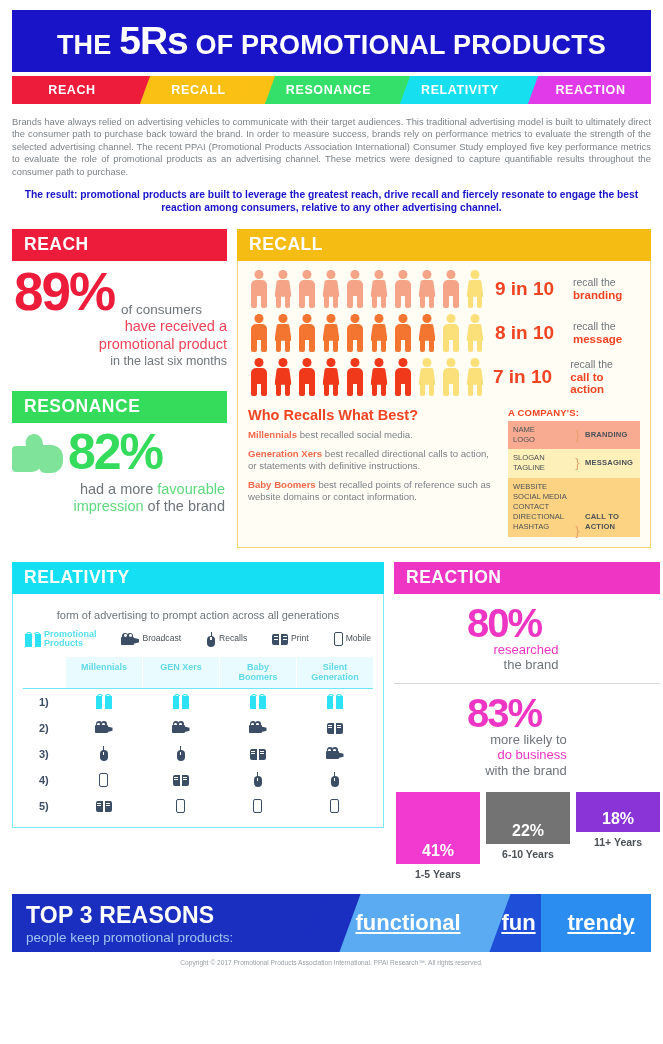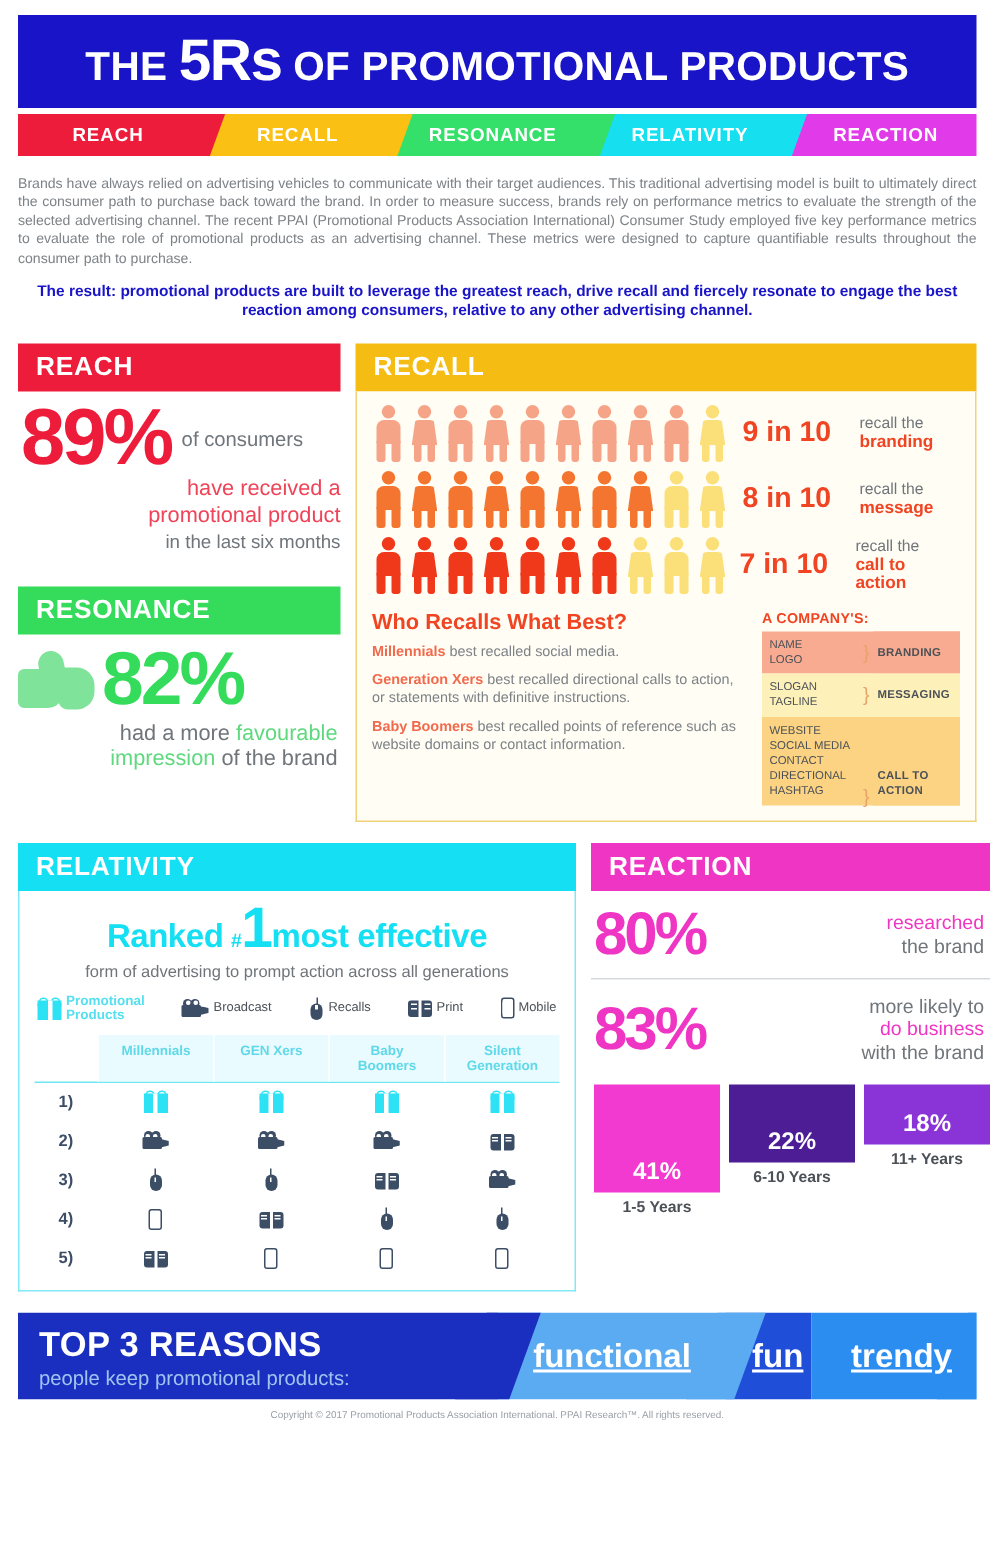--- a/index.html
+++ b/index.html
@@ -69,7 +69,7 @@
 
   
   .reach-body { padding: 6px 0 0 2px; }
-  .reach-line1 { display: flex; align-items: center; }
+  .reach-line1 { display: flex; align-items: flex-end; }
   .pct-reach {
     font-size: 53px; font-weight: bold; color: #ed1c3a;
     letter-spacing: -2px; line-height: .95;

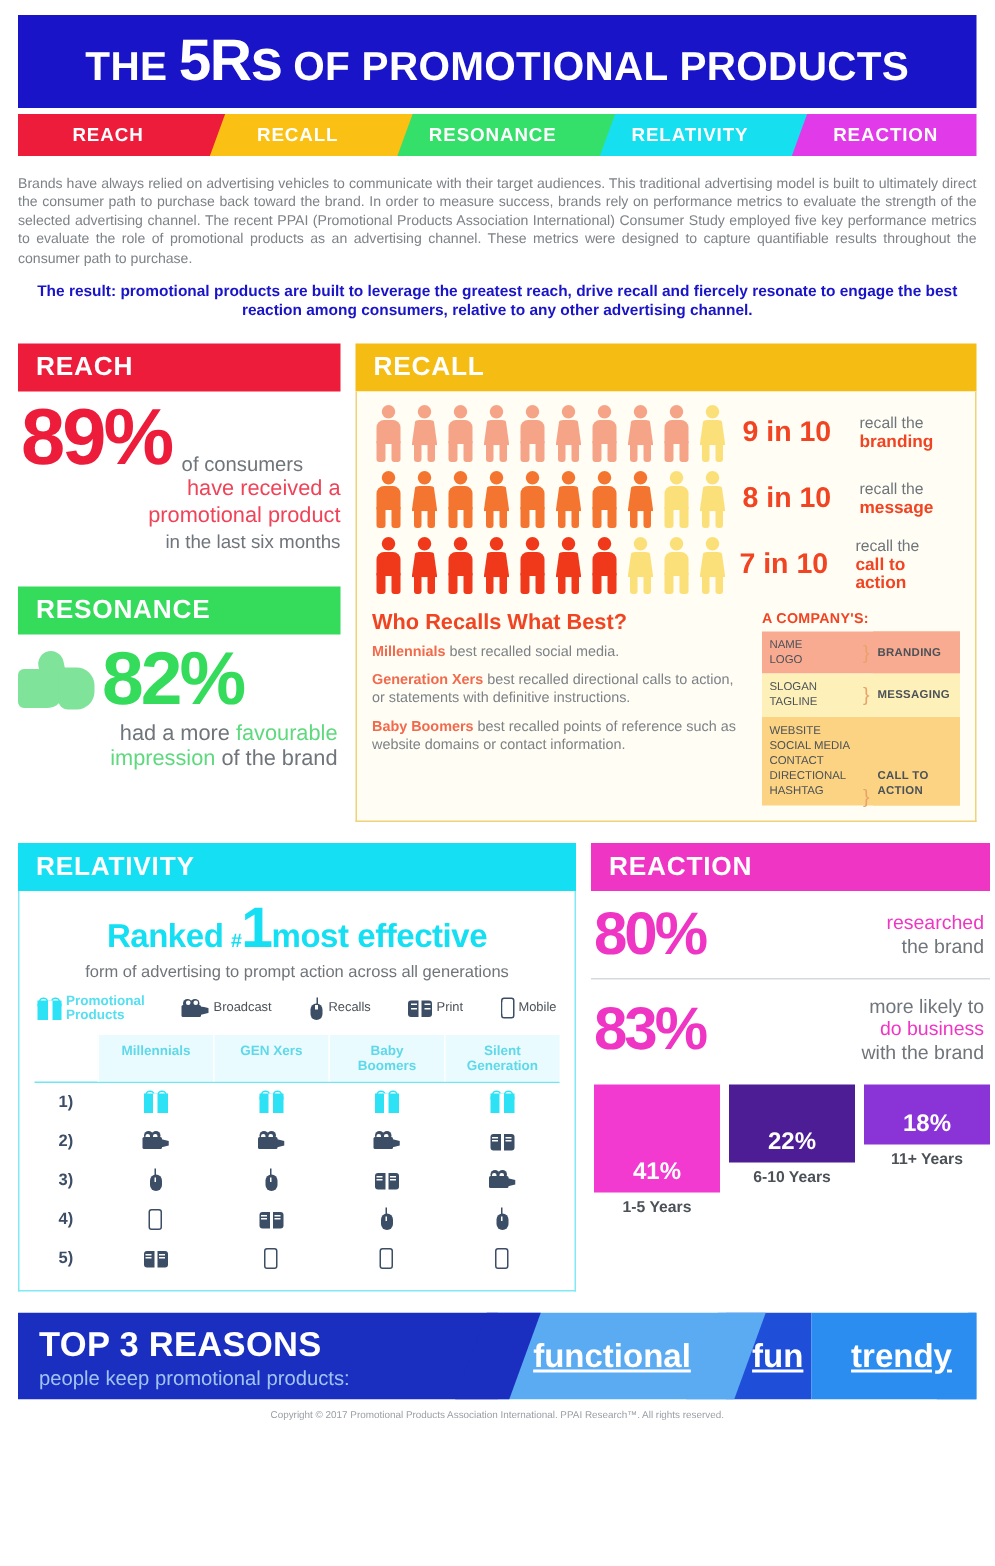--- a/index.html
+++ b/index.html
@@ -557,12 +557,6 @@
       <div class="sec-head relativity">RELATIVITY</div>
       <div class="bot-left">
         <div class="rel-body">
-          <div class="ranked">
-            <span>Ranked</span>
-            <span class="hash">#</span>
-              <span class="one">1</span>
-              <span>most effective</span>
-          </div>
           <div class="rel-sub">form of advertising to prompt action across all generations</div>
 
           <div class="legend" id="legend">

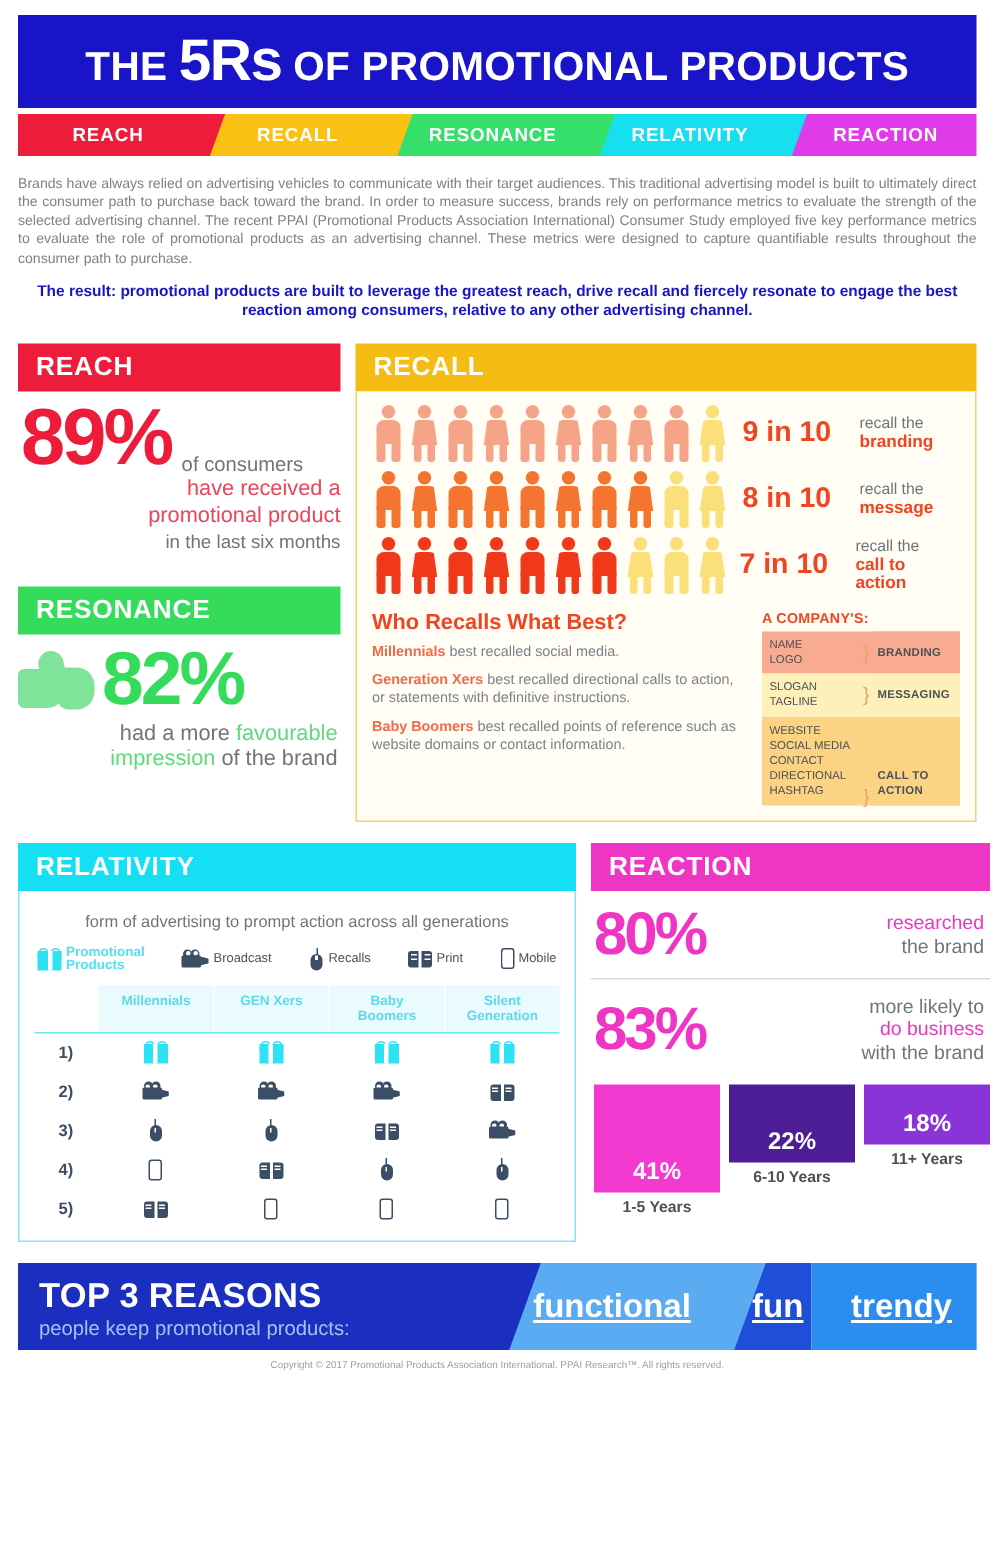--- a/index.html
+++ b/index.html
@@ -204,7 +204,7 @@
 
   
   .rx-body { }
-  .rx-item { display:flex; align-items:center; padding: 10px 4px 10px 2px; }
+  .rx-item { display:flex; align-items:center; padding: 10px 4px 10px 2px; flex-direction: column; }
   .rx-item + .rx-item { border-top: 1px solid #d6d9dc; }
   .pct-rx { font-size: 40px; font-weight:bold; color:#ef35c3; letter-spacing:-2px; line-height:.95; width:118px;}
   .rx-txt { flex:1; text-align:right; font-size: 13px; line-height:15.5px; }

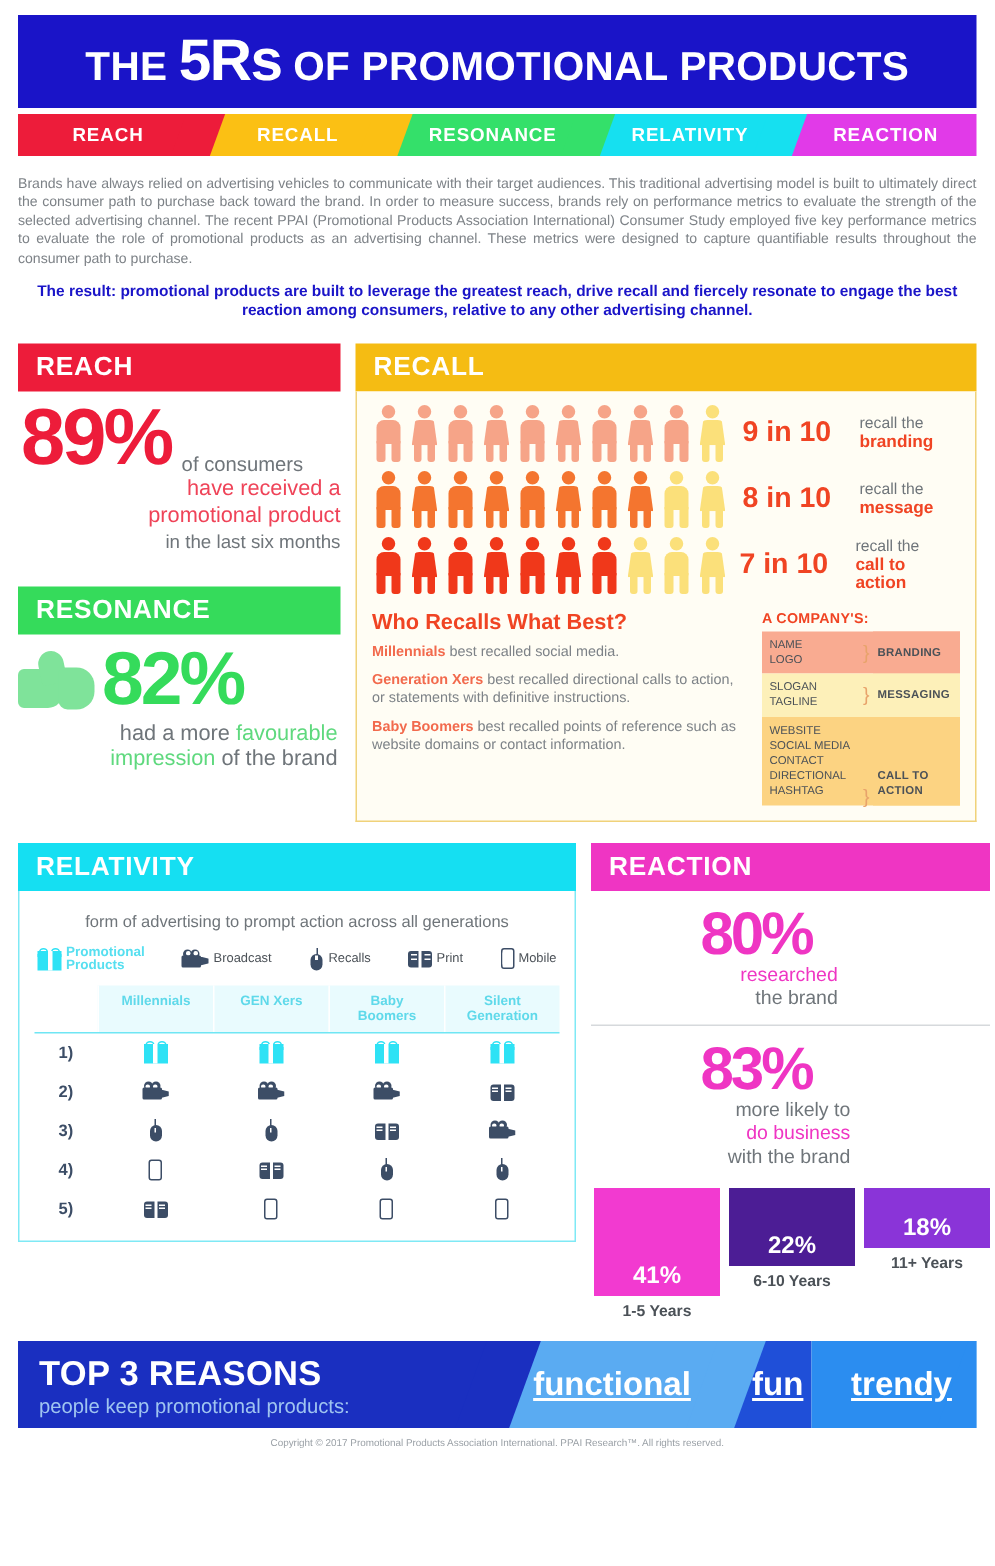--- a/index.html
+++ b/index.html
@@ -214,7 +214,7 @@
   .barwrap { text-align:center; }
   .bar { display:flex; align-items:flex-end; justify-content:center; color:#fff; font-weight:bold; font-size:16px; padding-bottom:4px;}
   .bar.b1 { background:#f23ad0; width:84px; height:72px; }
-  .bar.b2 { background:#4c1d95; width:84px; height:52px; }
+  .bar.b2 { background:#737373; width:84px; height:52px; }
   .bar.b3 { background:#8a34d8; width:84px; height:40px; }
   .barlbl { font-size:10.5px; font-weight:bold; color:#4b5157; margin-top:4px; }
 

